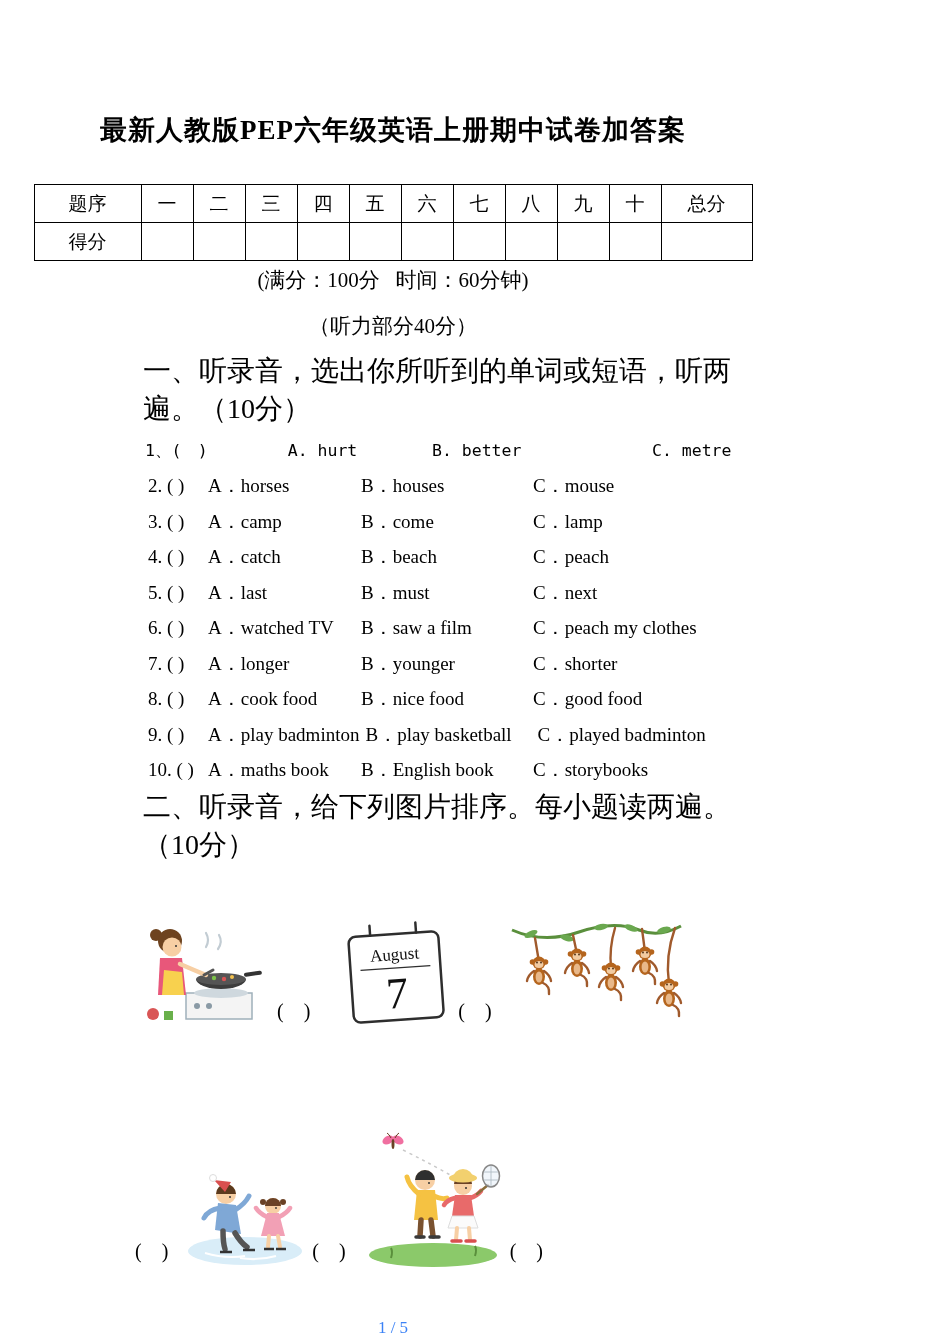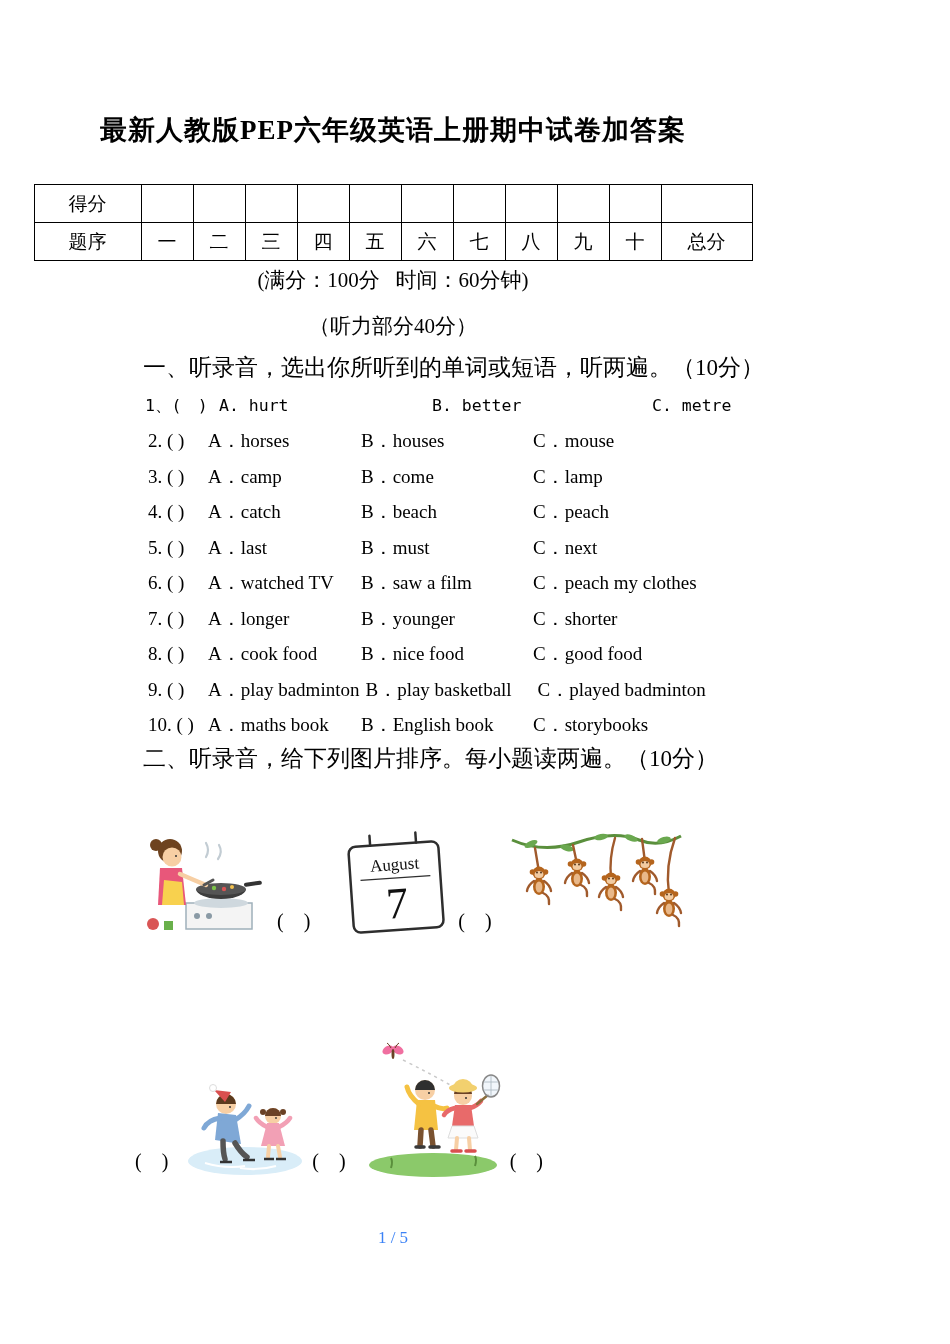--- a/index.html
+++ b/index.html
@@ -68,20 +68,6 @@
   <table class="score">
     <tbody>
         <tr>
-      <td class="c-label">得分</td>
-      <td class="c-num"></td>
-      <td class="c-num"></td>
-      <td class="c-num"></td>
-      <td class="c-num"></td>
-      <td class="c-num"></td>
-      <td class="c-num"></td>
-      <td class="c-num"></td>
-      <td class="c-num"></td>
-      <td class="c-num"></td>
-      <td class="c-num"></td>
-      <td class="c-total"></td>
-    </tr>
-    <tr>
       <td class="c-label">题序</td>
       <td class="c-num">一</td>
       <td class="c-num">二</td>
@@ -94,6 +80,20 @@
       <td class="c-num">九</td>
       <td class="c-num">十</td>
       <td class="c-total">总分</td>
+    </tr>
+    <tr>
+      <td class="c-label">得分</td>
+      <td class="c-num"></td>
+      <td class="c-num"></td>
+      <td class="c-num"></td>
+      <td class="c-num"></td>
+      <td class="c-num"></td>
+      <td class="c-num"></td>
+      <td class="c-num"></td>
+      <td class="c-num"></td>
+      <td class="c-num"></td>
+      <td class="c-num"></td>
+      <td class="c-total"></td>
     </tr>
   </tbody>
     </table>

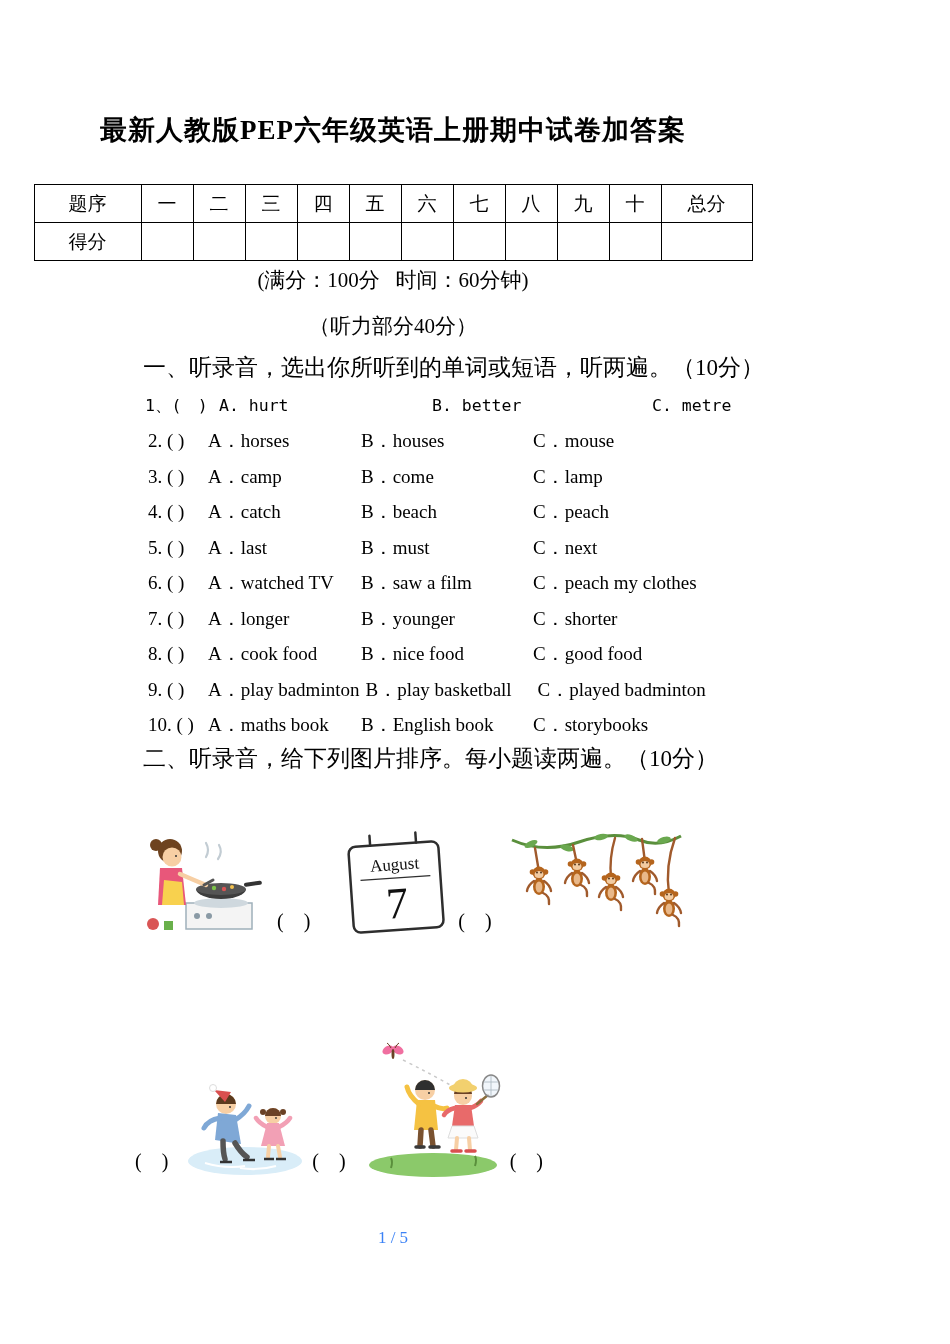--- a/index.html
+++ b/index.html
@@ -27,7 +27,7 @@
   .score-note   { text-align:center; font-size:21px; margin-top:5px; white-space:pre; }
   .listen-head  { text-align:center; font-size:21px; margin-top:18px; }
 
-  .sec-head  { font-size:23px; margin:12px 0 0 143px; }
+  .sec-head  { font-size:28px; margin:12px 0 0 143px; }
   .sec-head2 { margin-top:0; }
 
   .questions { margin-top:5px; }

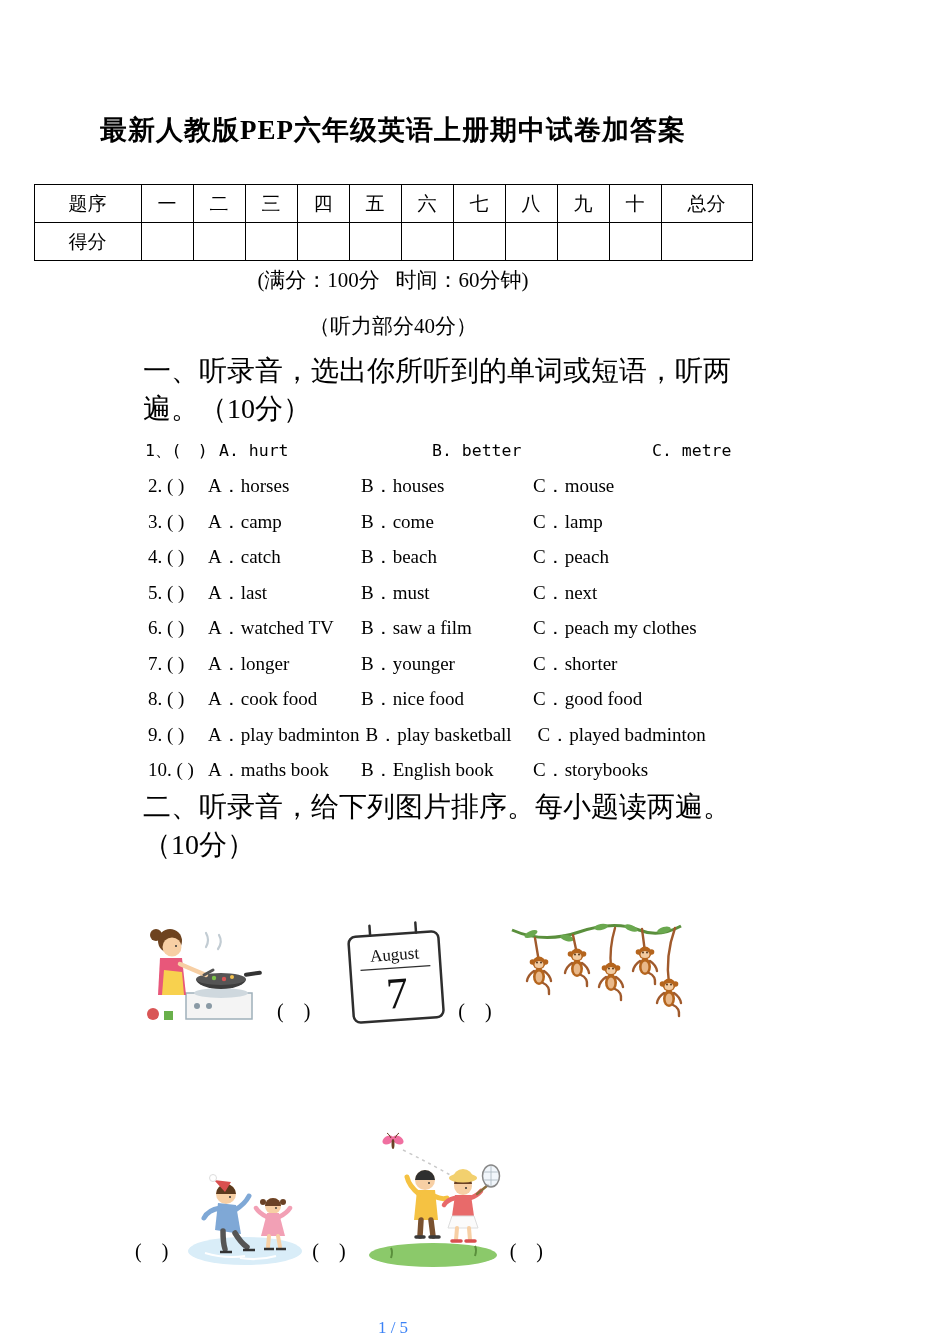--- a/index.html
+++ b/index.html
@@ -45,7 +45,7 @@
     font-size:16.5px; margin-left:145px;
   }
   .mono .q-num { width:74px; }
-  .mono .q-a   { min-width:213px; }
+  .mono .q-a   { min-width:213px;text-align:center; }
   .mono .q-b   { min-width:220px; }
 
   .img-row { display:flex; align-items:flex-end; }

